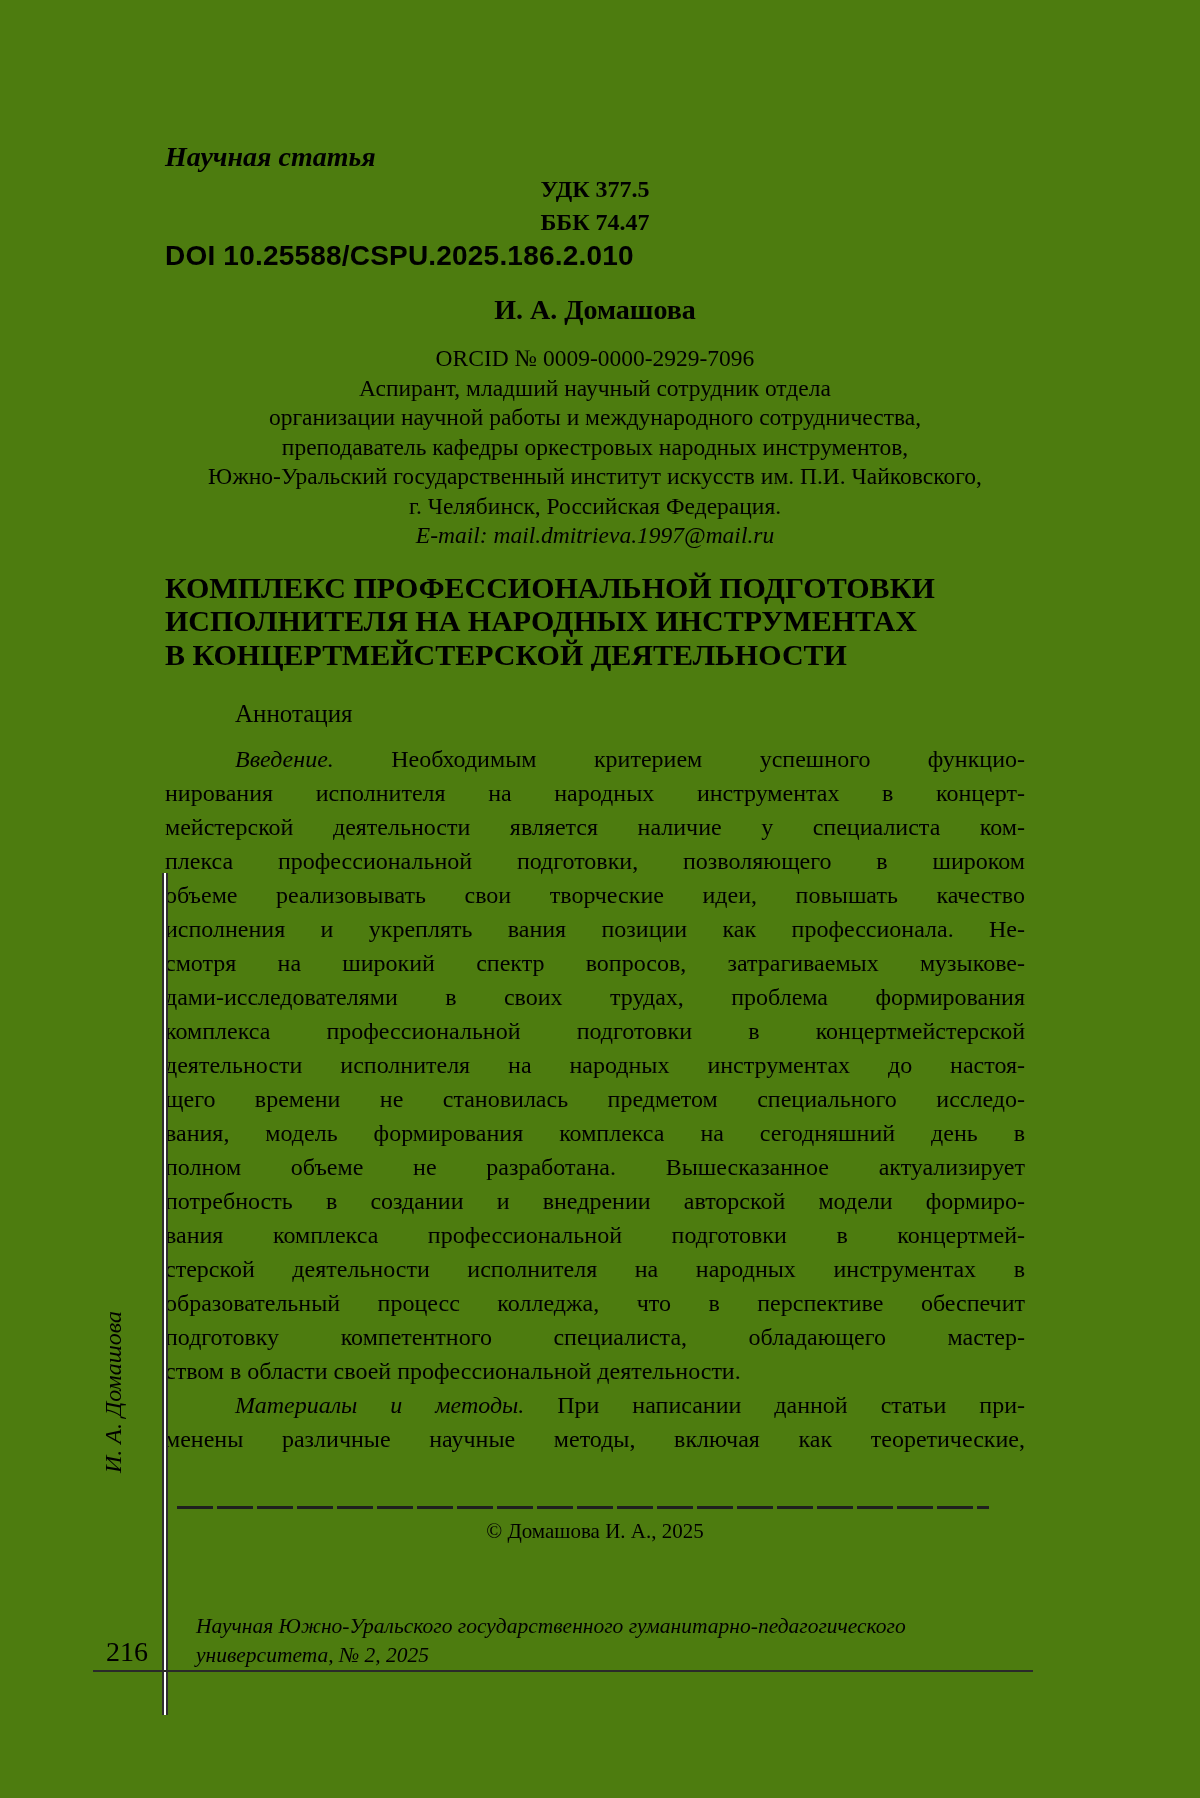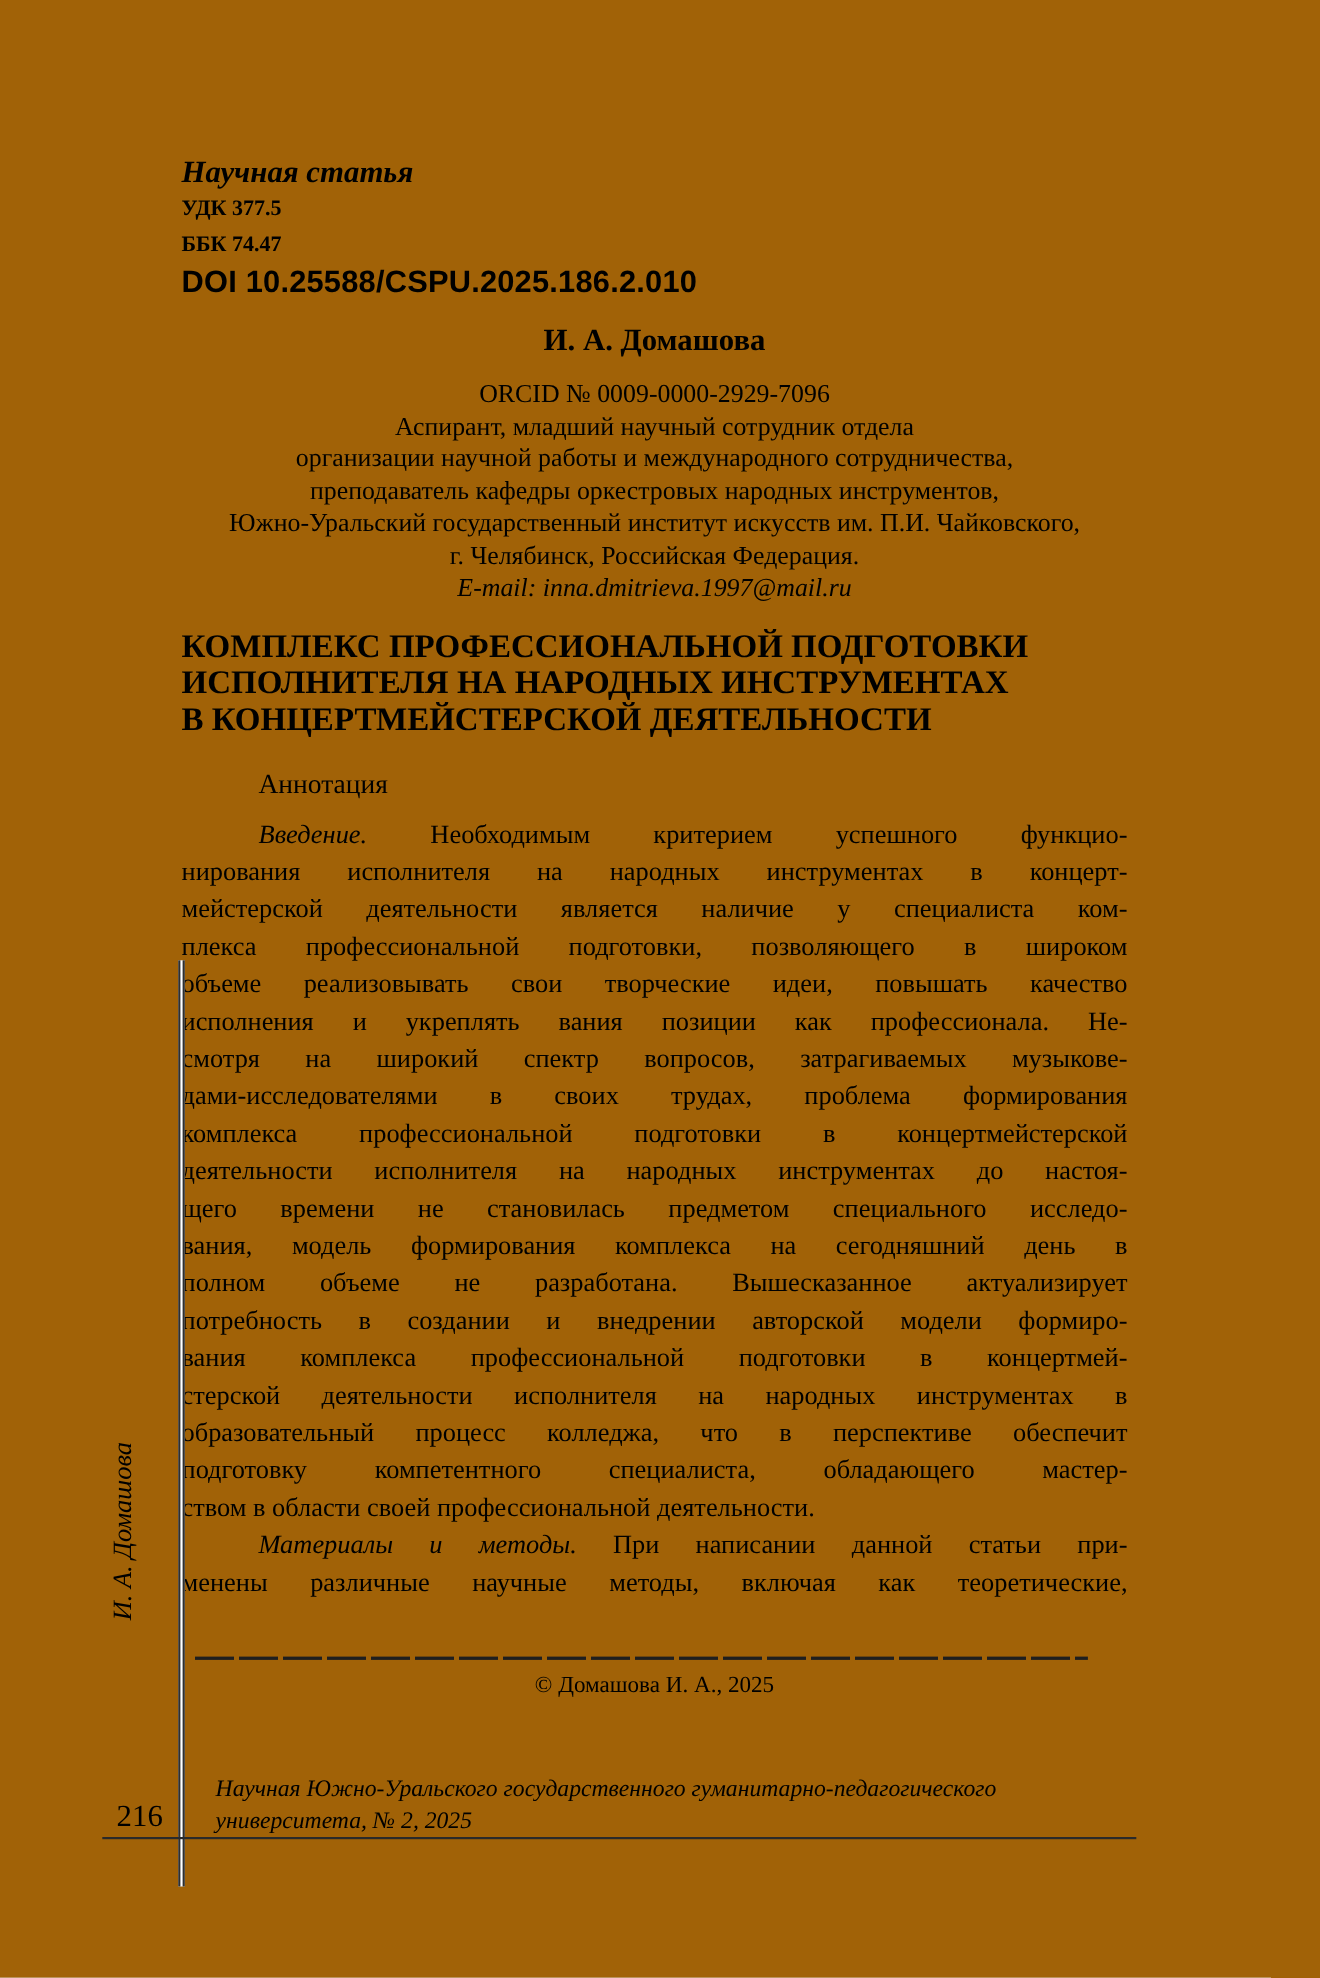--- a/index.html
+++ b/index.html
@@ -6,7 +6,7 @@
   .page {
     position:relative;
     width:1200px; height:1798px;
-    background:#a16207;
+    background:#4d7c0f;
     font-family:"Liberation Serif", serif;
     color:#000;
     overflow:hidden;

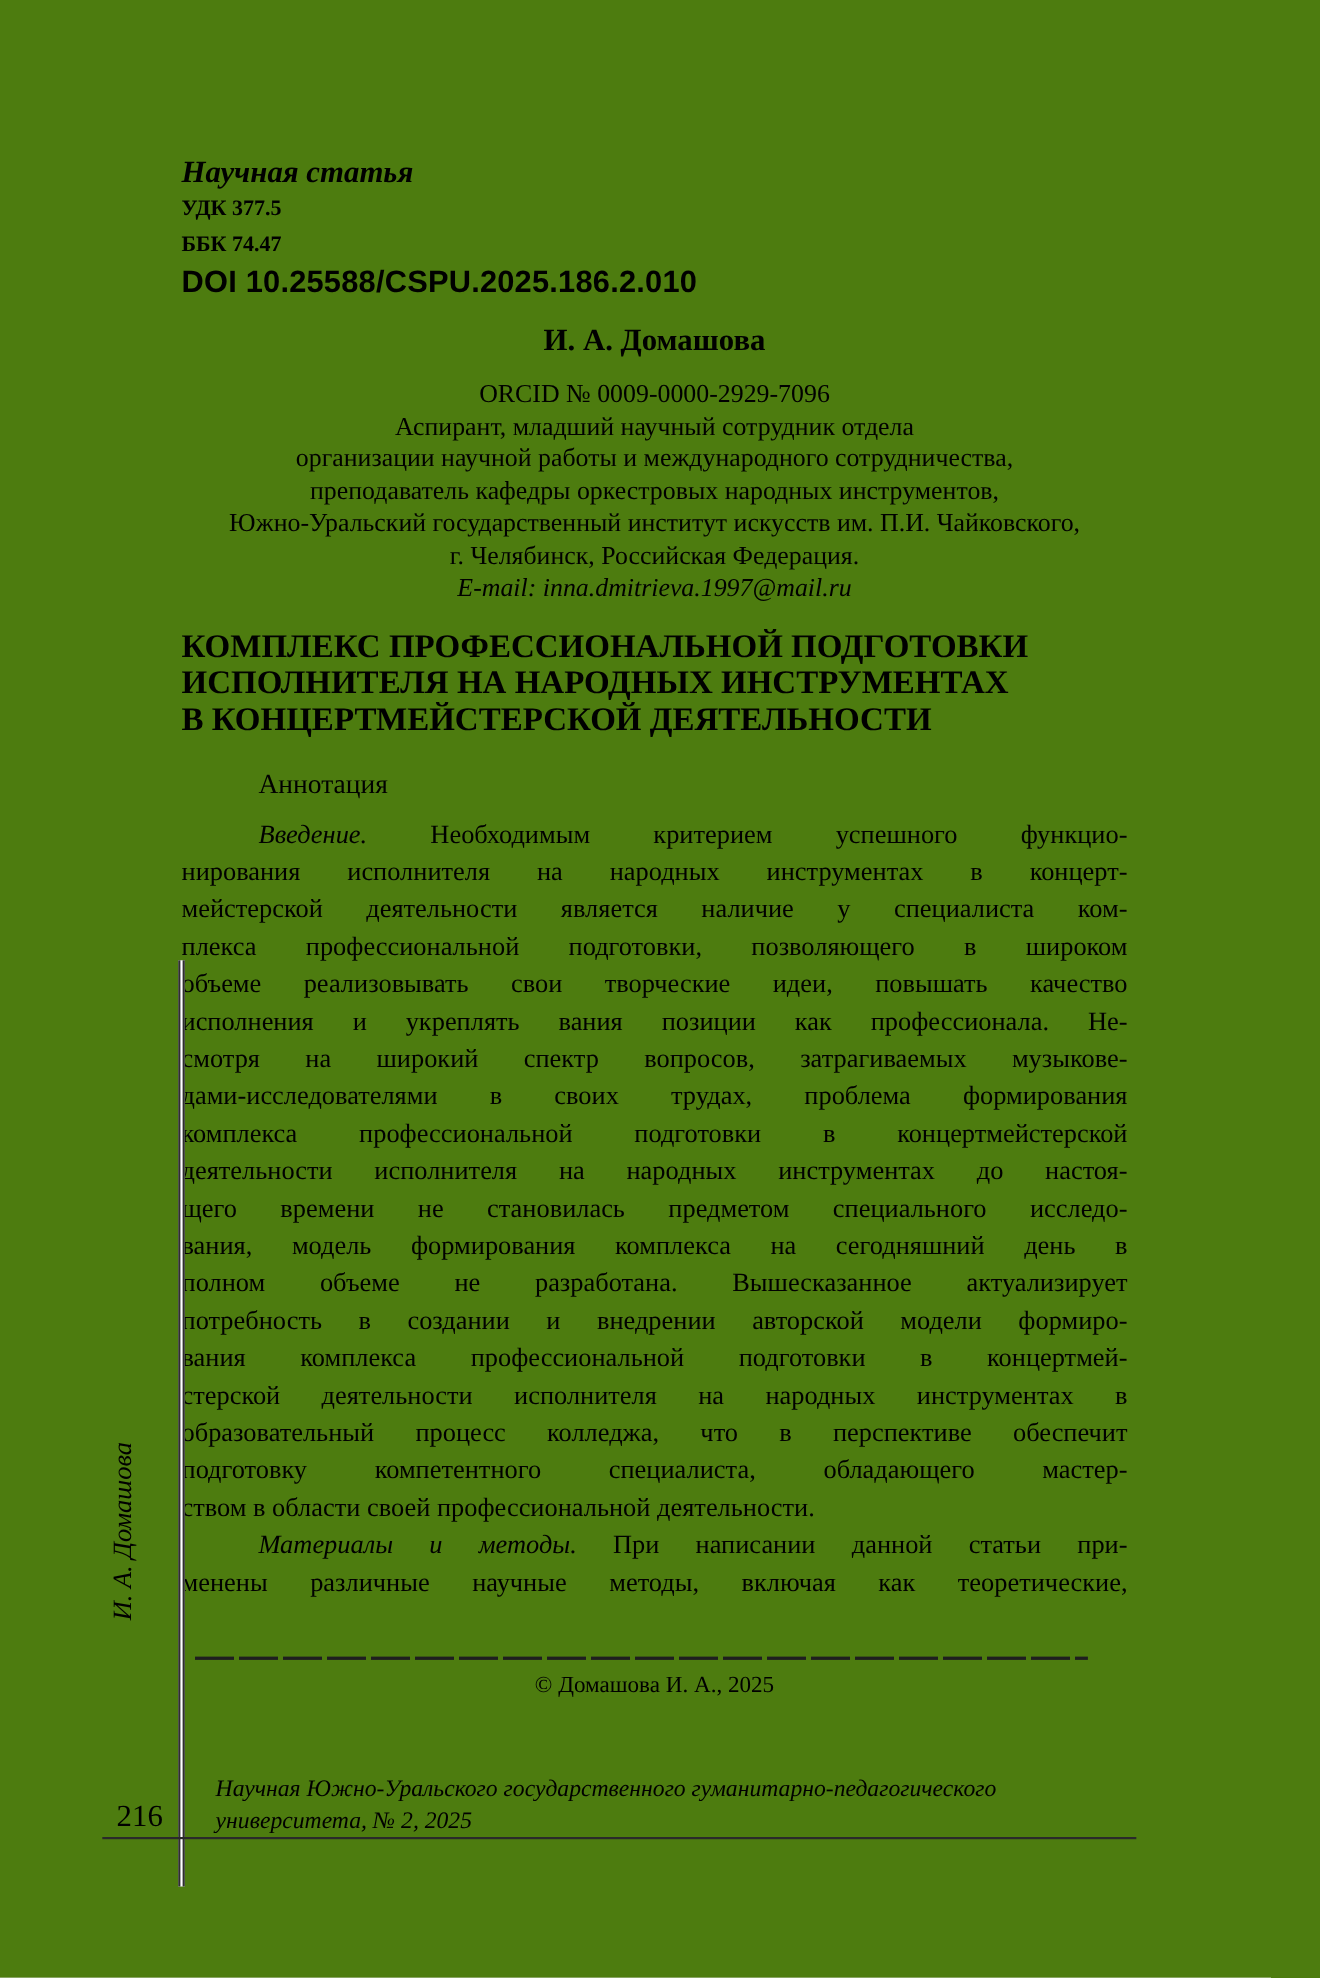--- a/index.html
+++ b/index.html
@@ -15,7 +15,7 @@
   .content { position:absolute; left:165px; top:0; width:860px; }
 
   .article-type { margin-top:140px; font-size:28px; font-weight:bold; font-style:italic; line-height:33px; }
-  .udc         { font-size:20px; font-weight:bold; line-height:33px; }
+  .udc         { font-size:24px; font-weight:bold; line-height:33px;text-align:center; }
   .doi         { font-family:"Liberation Sans", sans-serif; font-weight:bold; font-size:28px; line-height:34px; letter-spacing:0.2px; }
 
   .author-name  { margin-top:20px; text-align:center; font-weight:bold; font-size:28px; line-height:34px; }

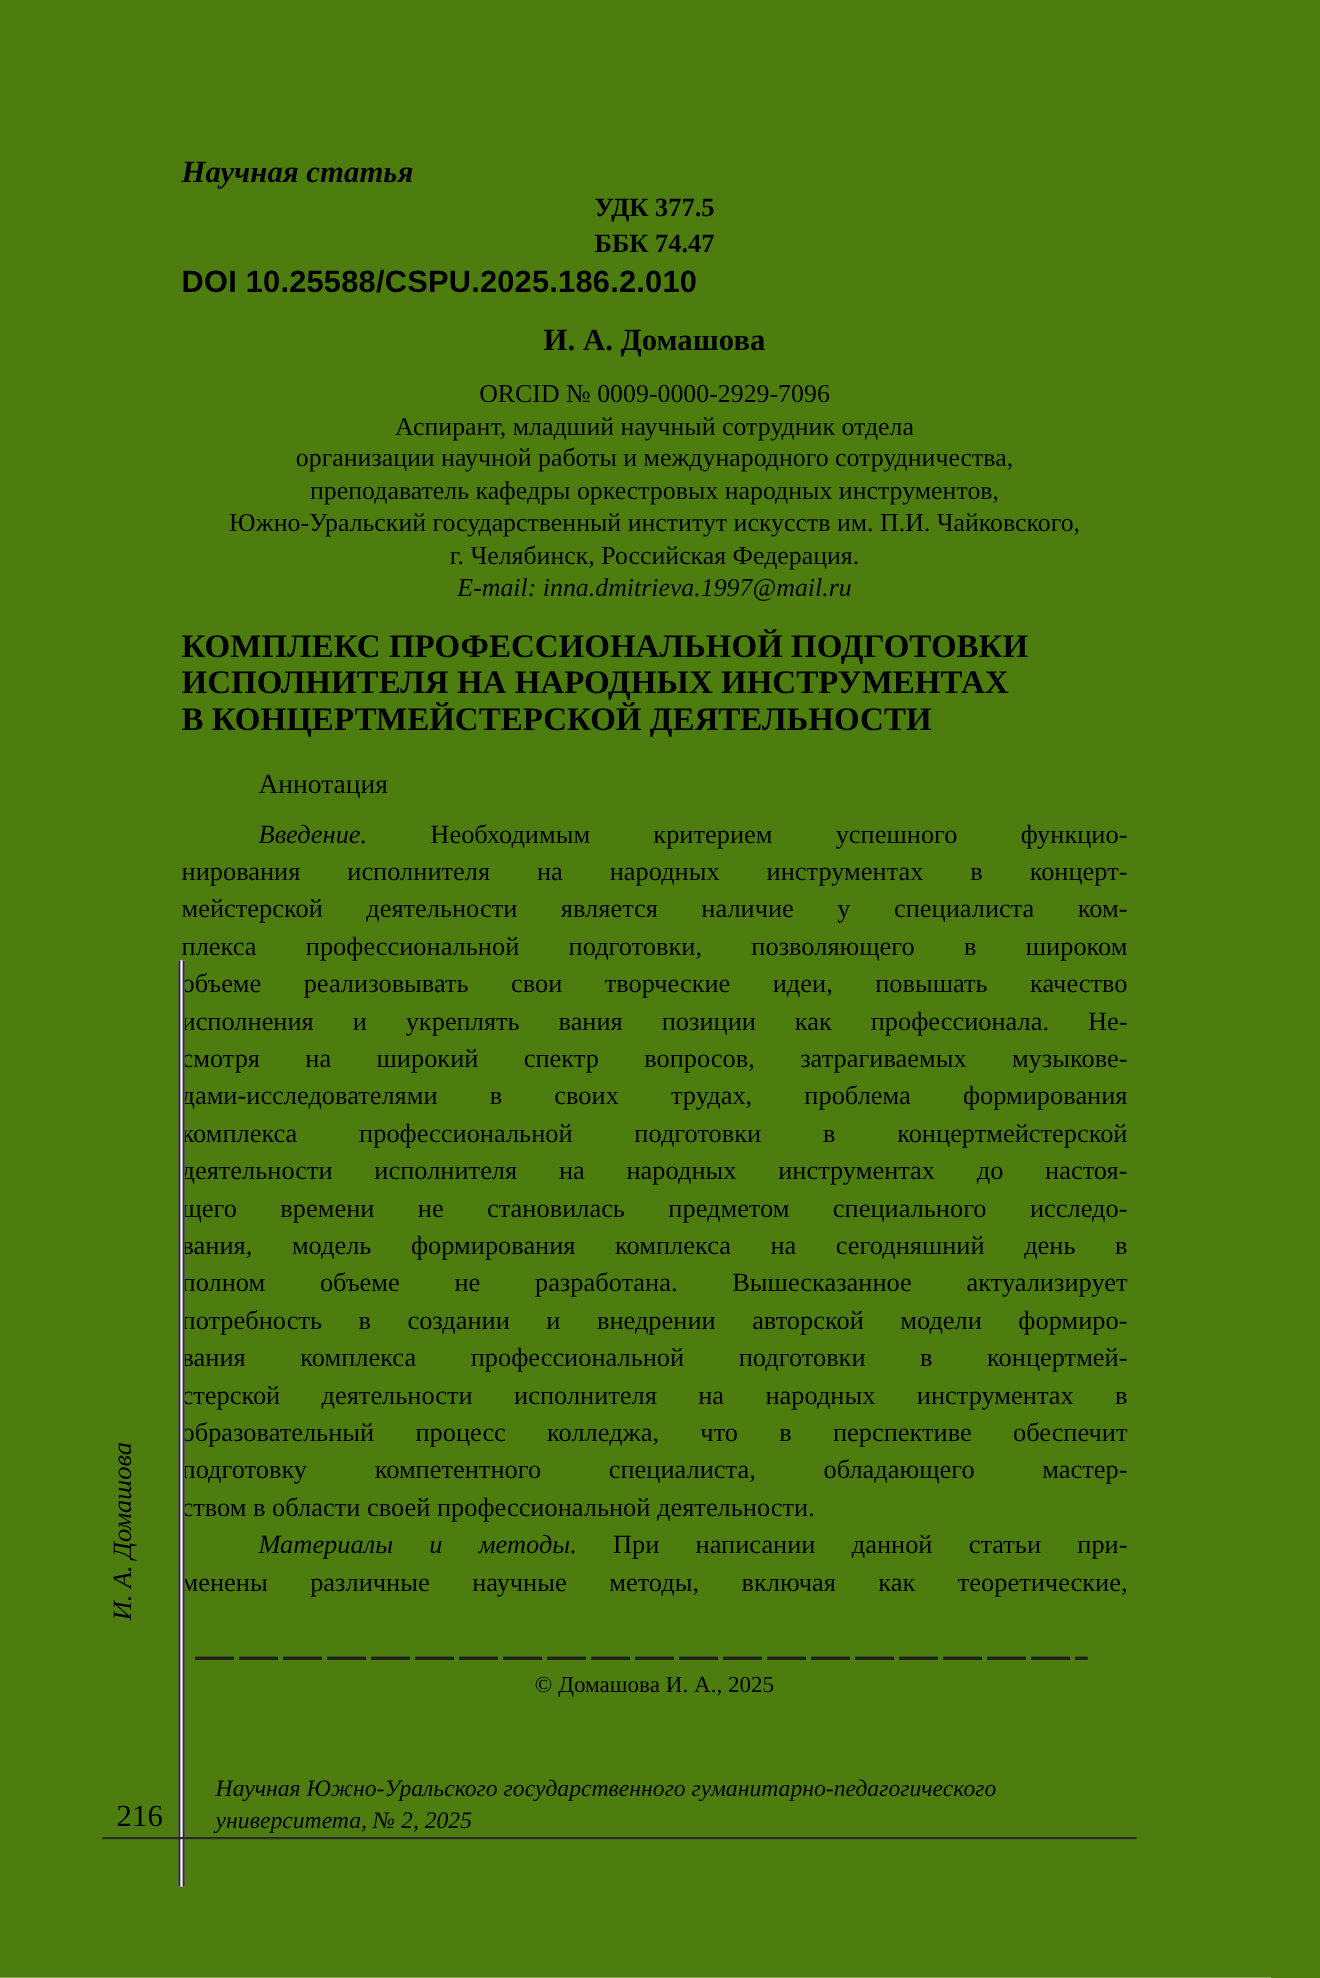--- a/index.html
+++ b/index.html
@@ -80,7 +80,7 @@
           <div class="aff-line">Южно-Уральский государственный институт искусств им. П.И. Чайковского,</div>
           <div class="aff-line">г. Челябинск, Российская Федерация.</div>
         </div>
-      <div class="aff-line email">E-mail: inna.dmitrieva.1997@mail.ru</div>
+      <div class="aff-line email">E-mail: mail.dmitrieva.1997@mail.ru</div>
     </div>
 
     <div class="title">

